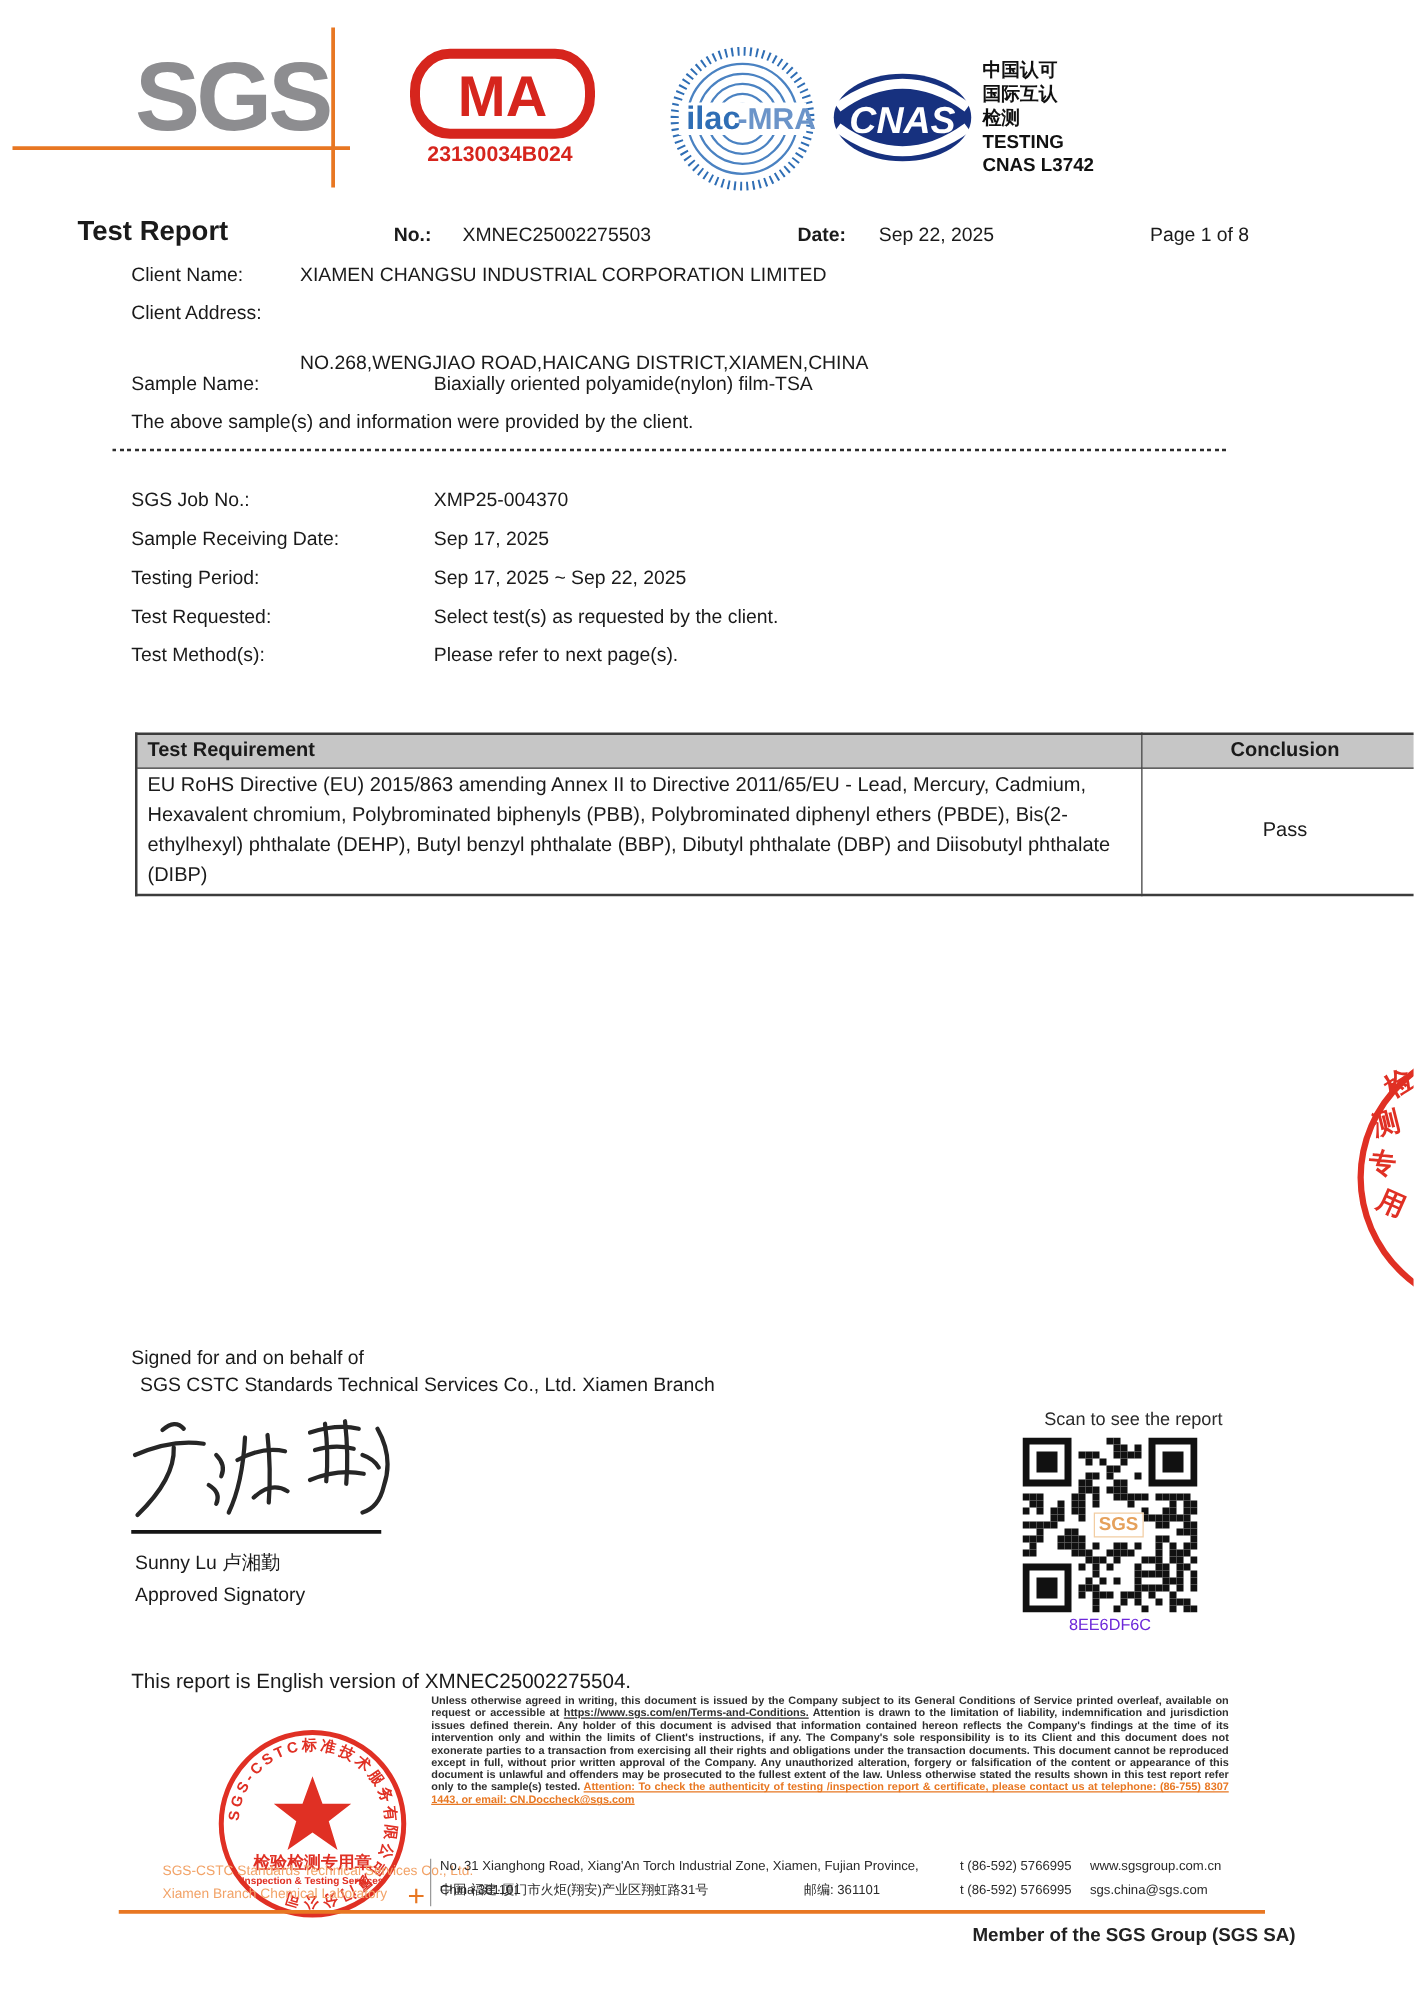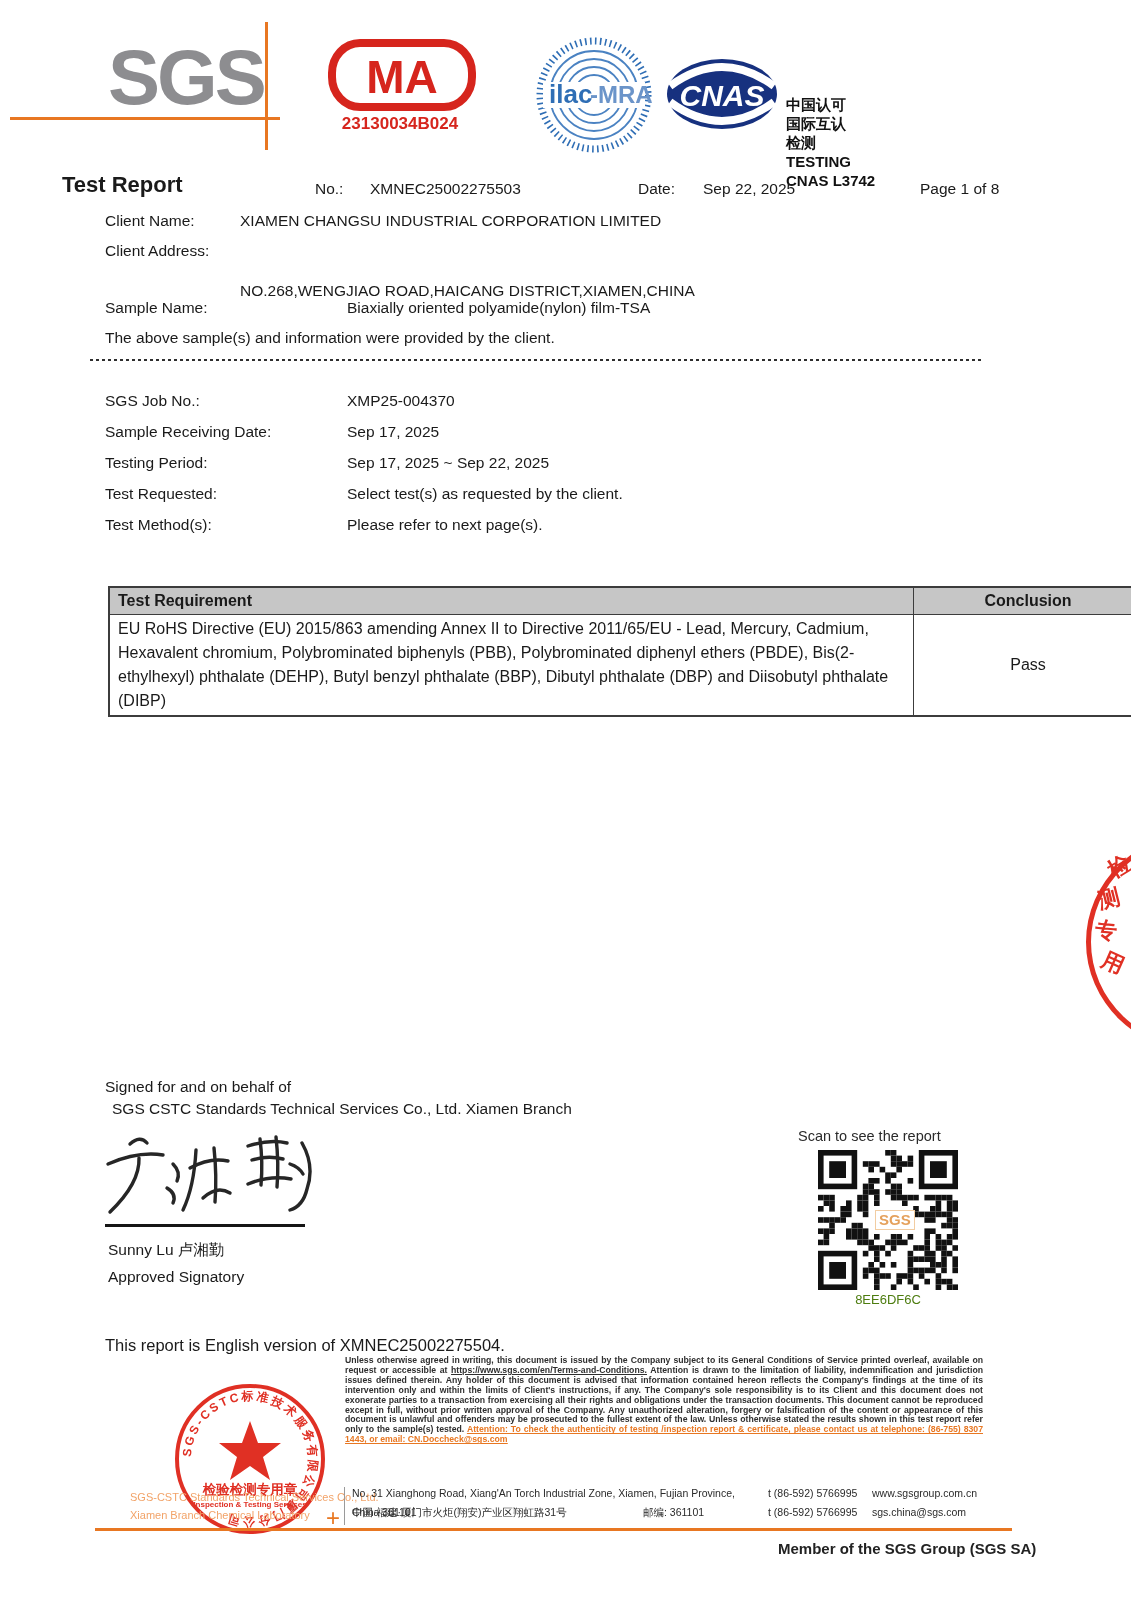--- a/index.html
+++ b/index.html
@@ -11,7 +11,7 @@
   .cross-h{height:3px;background:#e87722;}
   .cross-v{width:3px;background:#e87722;}
   .cma-num{font-size:17px;font-weight:700;color:#d6251d;text-align:center;width:150px;}
-  .acc-block{font-size:15px;font-weight:700;line-height:19px;color:#111;margin-top:48px;}
+  .acc-block{font-size:15px;font-weight:700;line-height:19px;color:#111;}
   
   .report-title{font-size:22px;font-weight:800;}
   .lbl-b{font-weight:400;font-size:15.5px;}

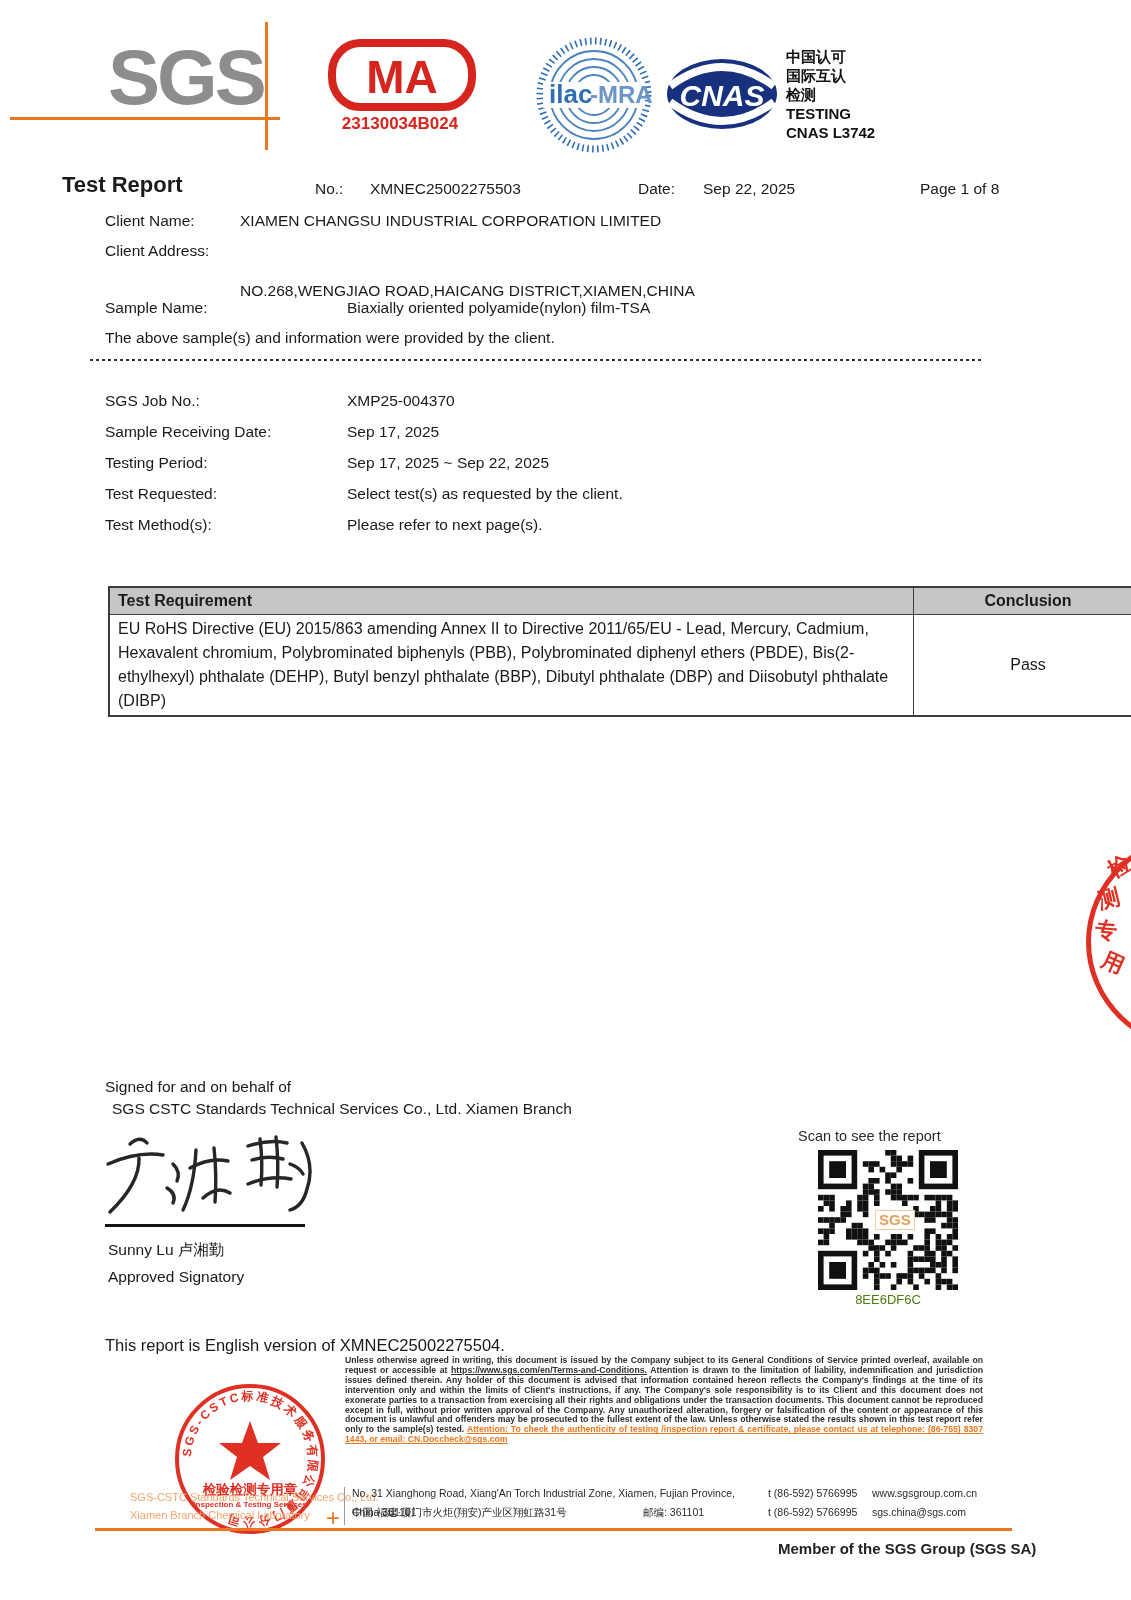--- a/index.html
+++ b/index.html
@@ -14,7 +14,7 @@
   .acc-block{font-size:15px;font-weight:700;line-height:19px;color:#111;}
   
   .report-title{font-size:22px;font-weight:800;}
-  .lbl-b{font-weight:400;font-size:15.5px;}
+  .lbl-b{font-weight:700;font-size:15.5px;}
   .txt{font-size:15.5px;}
   
   .dashed{height:2px;background:repeating-linear-gradient(90deg,#2e2e2e 0 3px,transparent 3px 6px);}

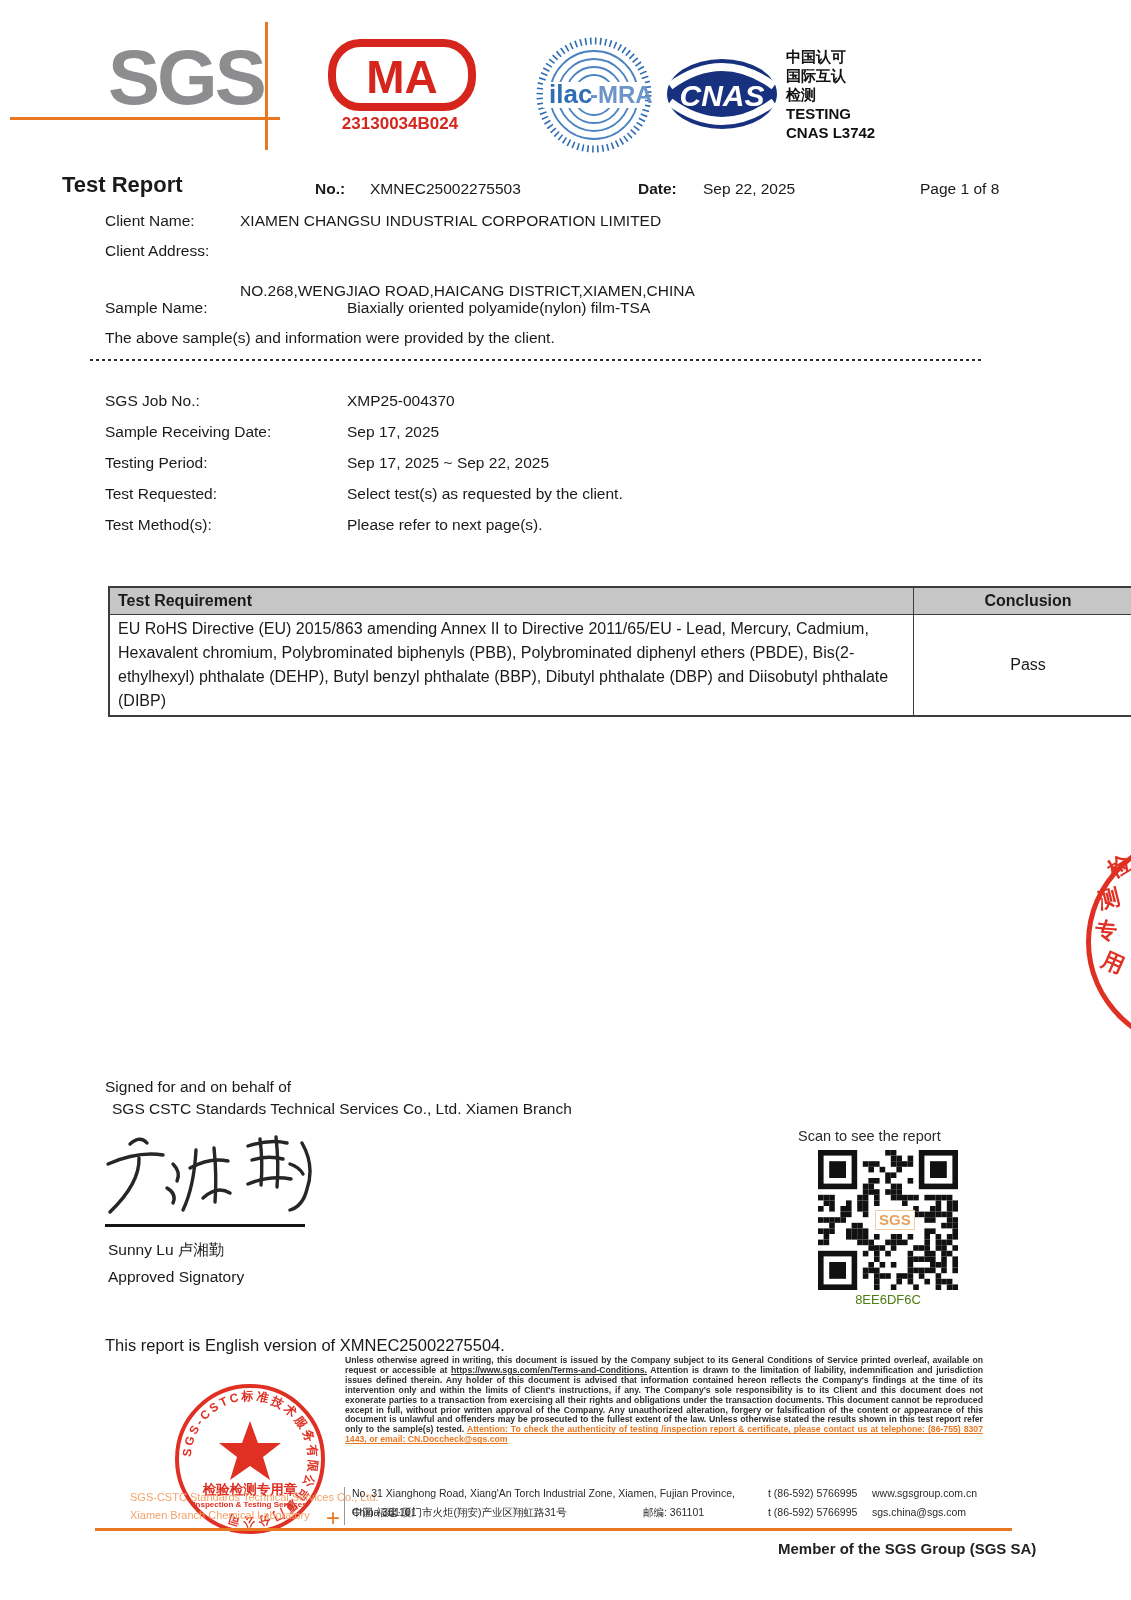--- a/index.html
+++ b/index.html
@@ -31,7 +31,7 @@
   
   .sig-line{height:3px;background:#151515;}
   
-  .qr-caption{font-size:14.5px;color:#2a2a2a;text-align:left;width:180px;}
+  .qr-caption{font-size:14.5px;color:#2a2a2a;text-align:right;width:180px;}
   .qr-code-label{font-size:13px;color:#4d7c0f;text-align:center;width:140px;}
   .qr-center-label{font-weight:700;font-size:15px;color:#e5a15c;background:#fff;border:1px solid #f2cda2;
                    padding:0 3px;line-height:18px;}

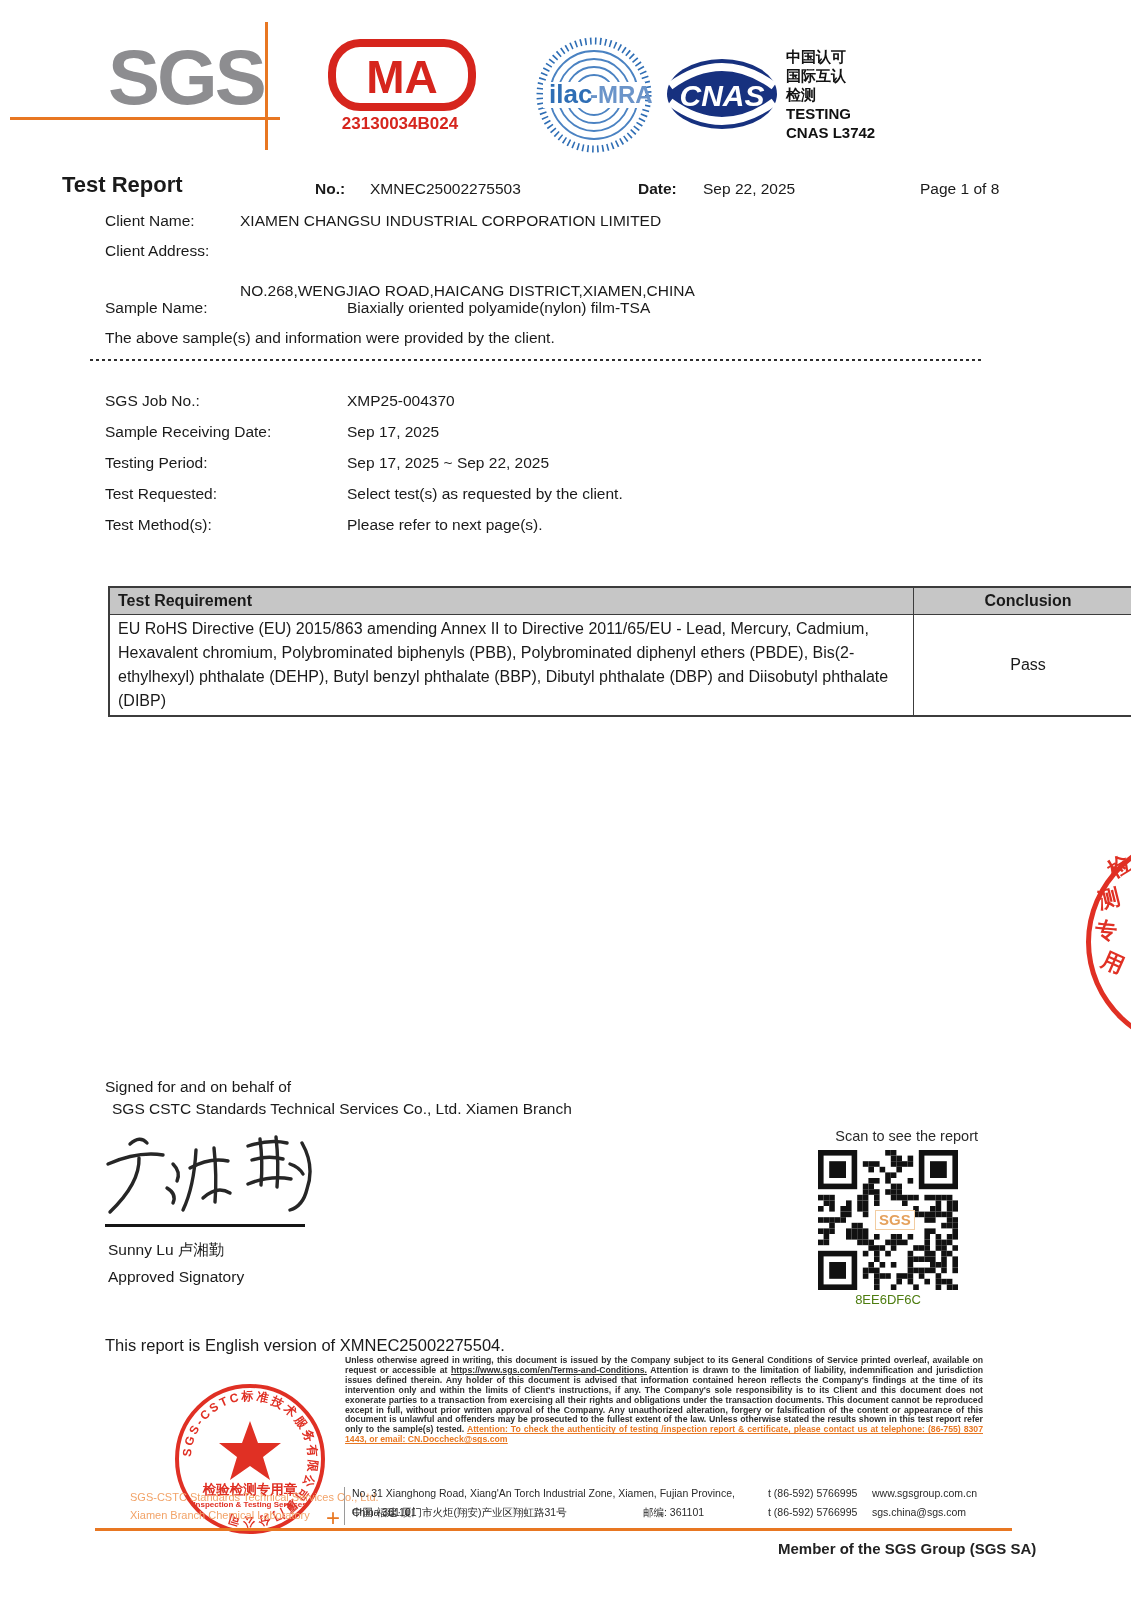--- a/index.html
+++ b/index.html
@@ -32,7 +32,7 @@
   .sig-line{height:3px;background:#151515;}
   
   .qr-caption{font-size:14.5px;color:#2a2a2a;text-align:right;width:180px;}
-  .qr-code-label{font-size:13px;color:#4d7c0f;text-align:center;width:140px;}
+  .qr-code-label{font-size:13px;color:#6d28d9;text-align:center;width:140px;}
   .qr-center-label{font-weight:700;font-size:15px;color:#e5a15c;background:#fff;border:1px solid #f2cda2;
                    padding:0 3px;line-height:18px;}
   

